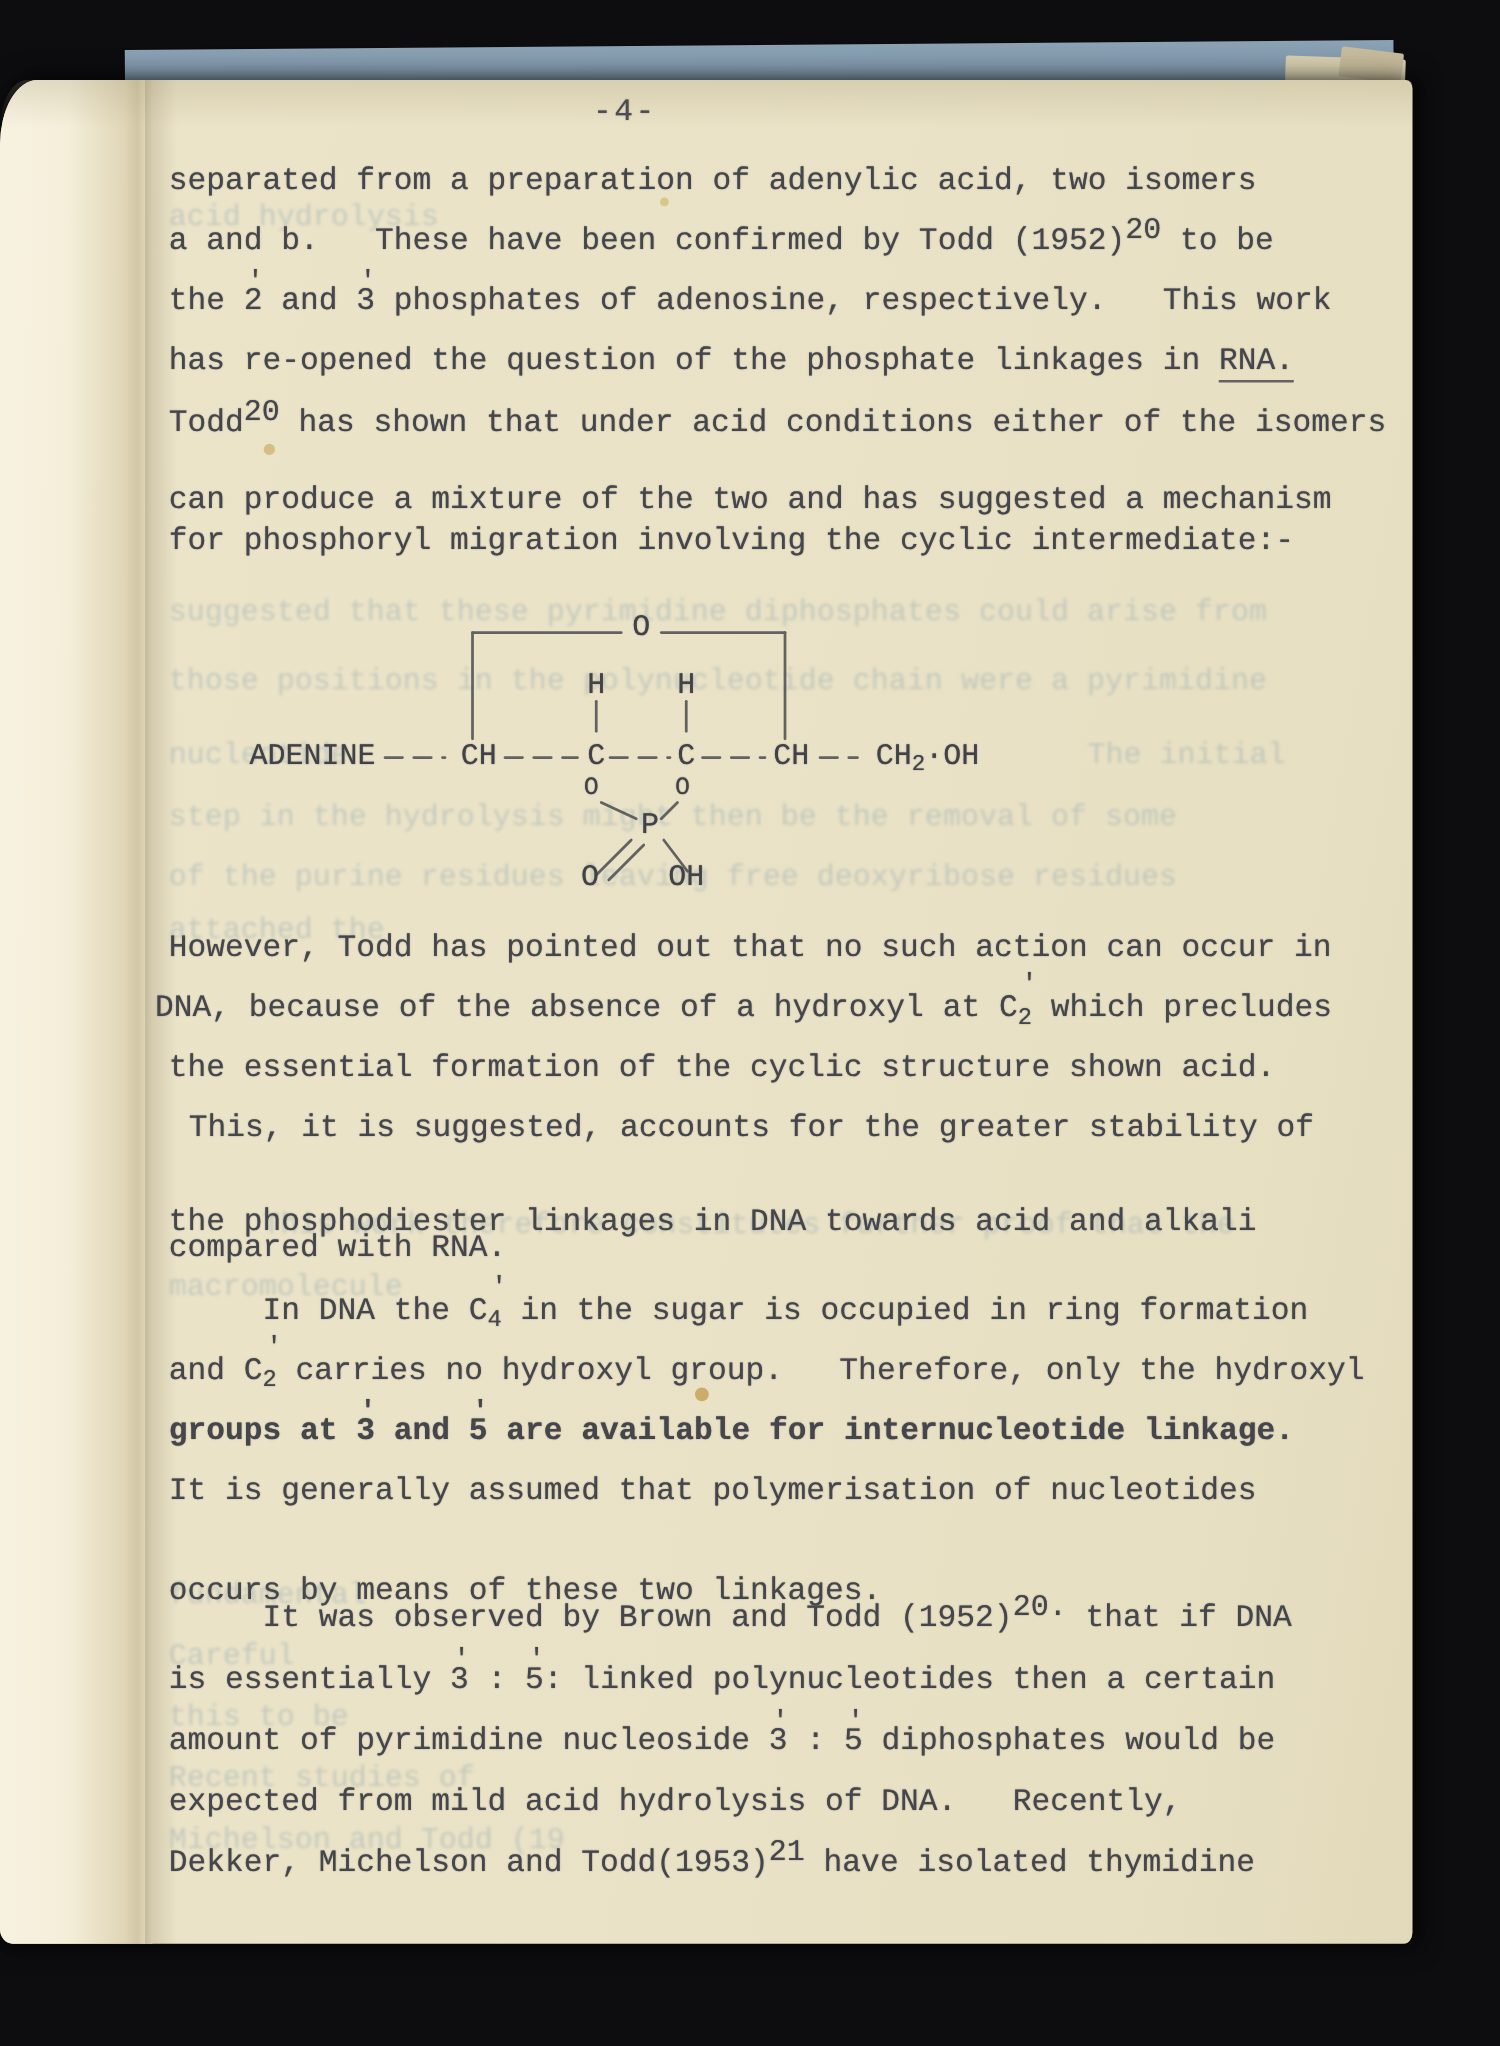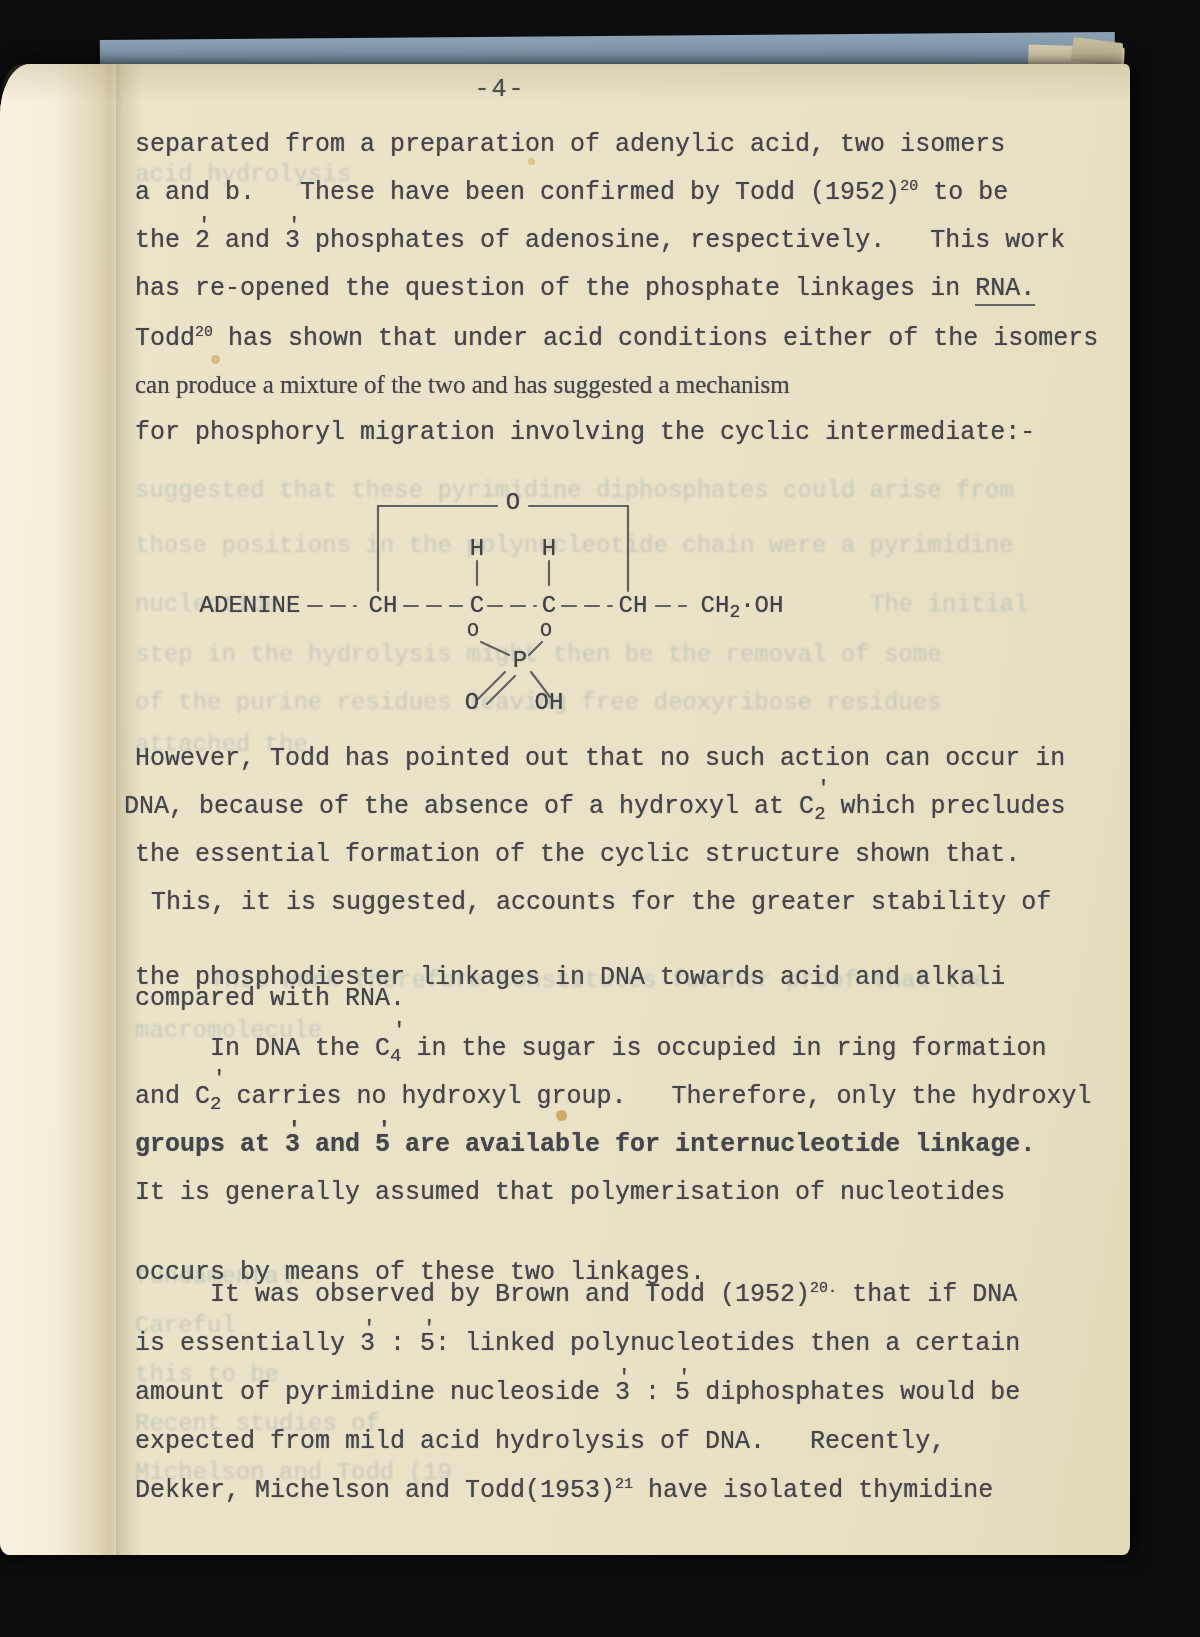--- a/index.html
+++ b/index.html
@@ -53,7 +53,7 @@
     text-shadow:0 0 1px rgba(70,70,78,.75);
   }
   .line span{display:inline-block;}
-  .sup{font-size:15px;position:relative;top:-9px;}
+  .sup{font-size:24px;position:relative;top:-9px;}
   .sub{font-size:19px;position:relative;top:6px;}
   .prime{position:relative;}
   .prime::before{

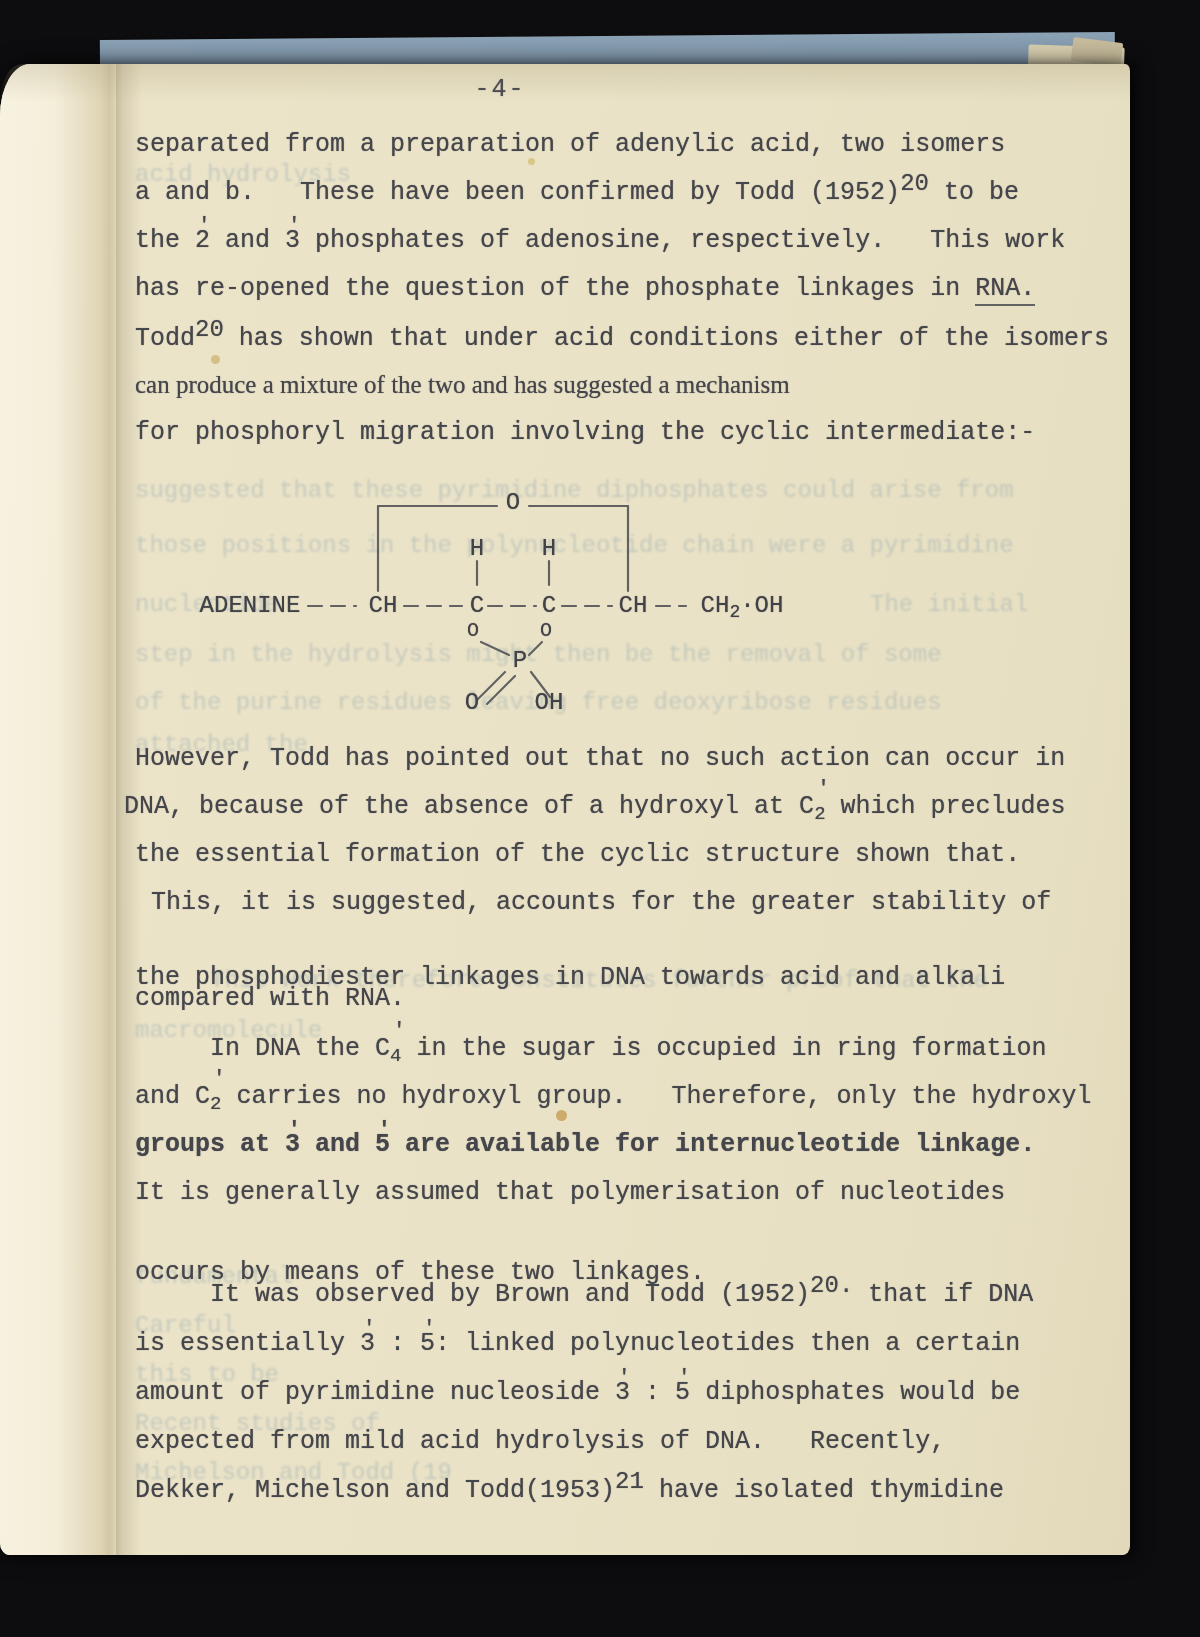--- a/index.html
+++ b/index.html
@@ -114,7 +114,7 @@
       <div class="line" style="top: 163px; left: 135px;"><span>the </span><span class="prime">2</span><span> and </span><span class="prime">3</span><span> phosphates of adenosine, respectively.   This work</span></div>
       <div class="line" style="top: 211px; left: 135px;"><span>has re-opened the question of the phosphate linkages in </span><span class="u">RNA.</span></div>
       <div class="line" style="top: 261px; left: 135px;"><span>Todd</span><span class="sup">20</span><span> has shown that under acid conditions either of the isomers</span></div>
-      <div class="line" style="top: 307px; left: 135px; font-family: Liberation Serif, serif;"><span>can produce a mixture of the two and has suggested a mechanism</span></div>
+      <div class="line" style="top: 322px; left: 135px;"><span>can produce a mixture of the two and has suggested a mechanism</span></div>
       <div class="line" style="top: 355px; left: 135px;"><span>for phosphoryl migration involving the cyclic intermediate:-</span></div>
       <div class="line" style="top: 681px; left: 135px;"><span>However, Todd has pointed out that no such action can occur in</span></div>
       <div class="line" style="top: 729px; left: 124px;"><span>DNA, because of the absence of a hydroxyl at C</span><span class="sub prime">2</span><span> which precludes</span></div>

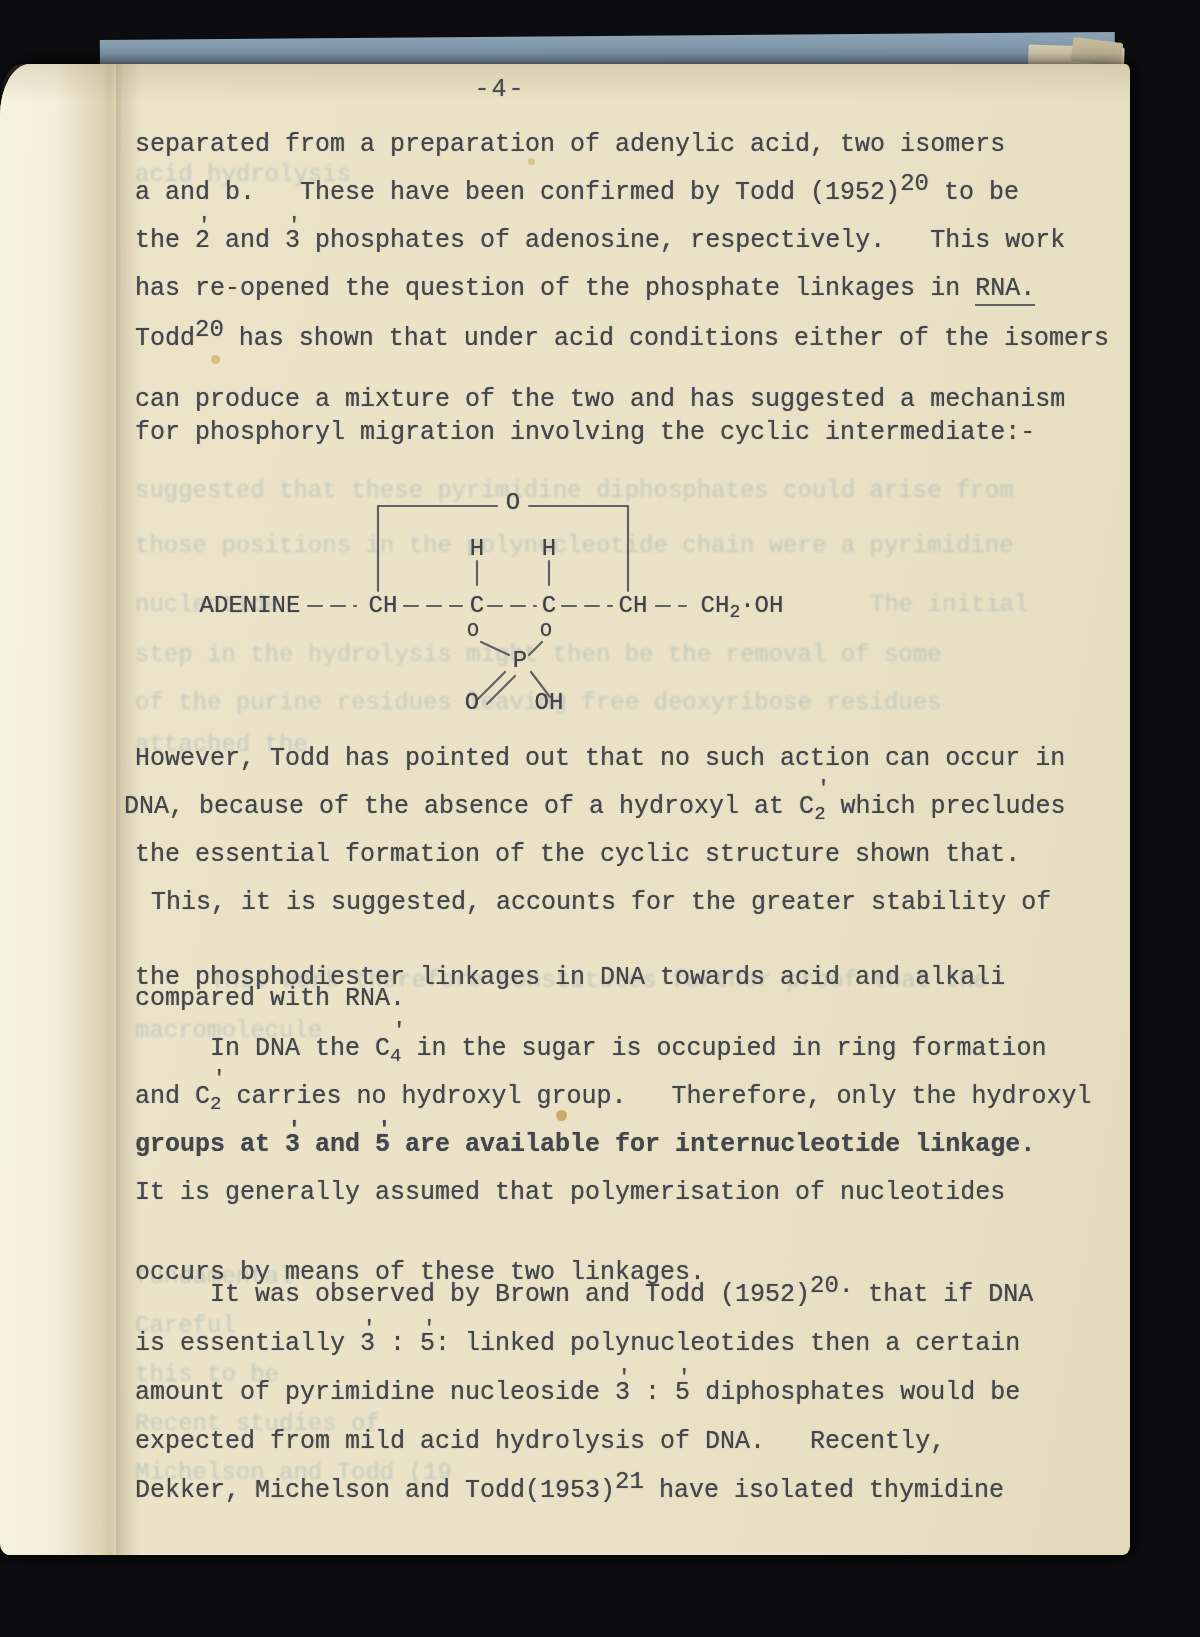--- a/index.html
+++ b/index.html
@@ -118,7 +118,7 @@
       <div class="line" style="top: 355px; left: 135px;"><span>for phosphoryl migration involving the cyclic intermediate:-</span></div>
       <div class="line" style="top: 681px; left: 135px;"><span>However, Todd has pointed out that no such action can occur in</span></div>
       <div class="line" style="top: 729px; left: 124px;"><span>DNA, because of the absence of a hydroxyl at C</span><span class="sub prime">2</span><span> which precludes</span></div>
-      <div class="line" style="top: 777px; left: 135px;"><span>the essential formation of the cyclic structure shown that.</span></div>
+      <div class="line" style="top: 777px; left: 135px;"><span>the essential formation of the cyclic structure shown acid.</span></div>
       <div class="line" style="top: 825px; left: 135px; margin-left: 16px;"><span>This, it is suggested, accounts for the greater stability of</span></div>
       <div class="line" style="top: 873px; left: 135px; margin-top: 27px;"><span>the phosphodiester linkages in DNA towards acid and alkali</span></div>
       <div class="line" style="top: 921px; left: 135px;"><span>compared with RNA.</span></div>

